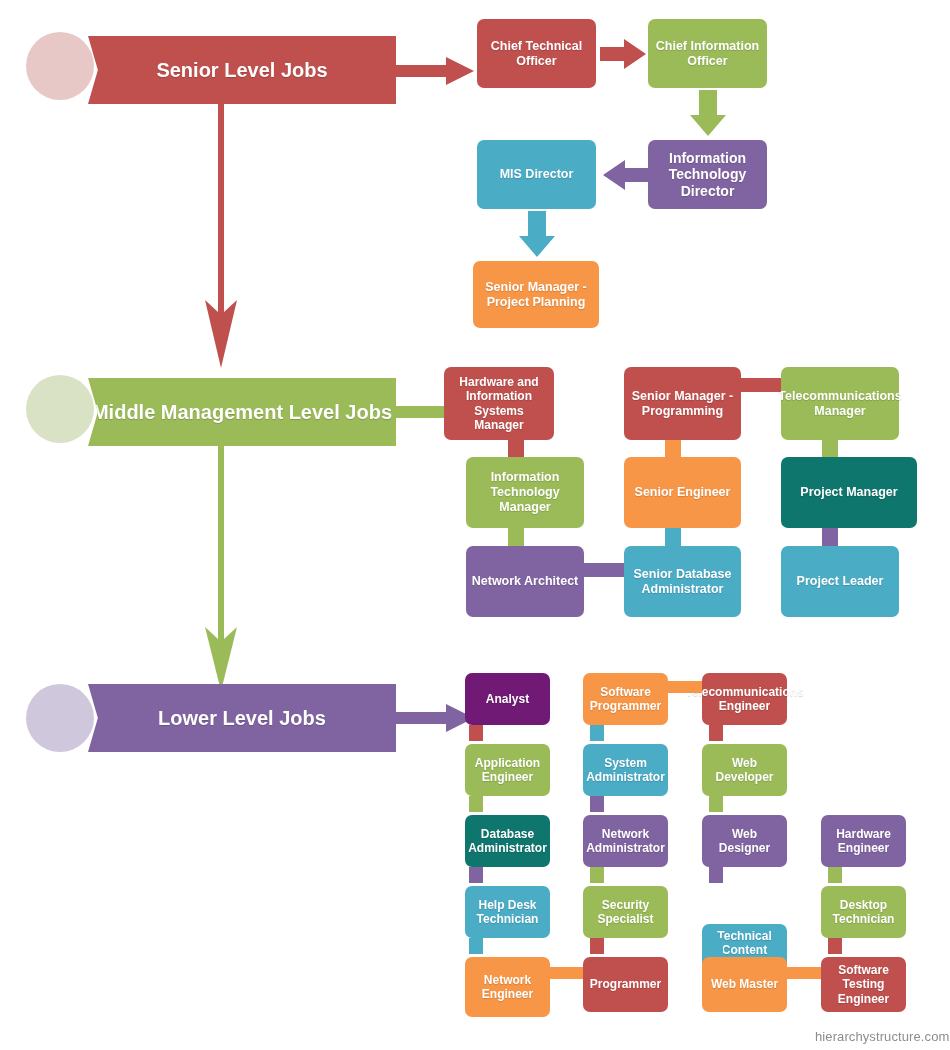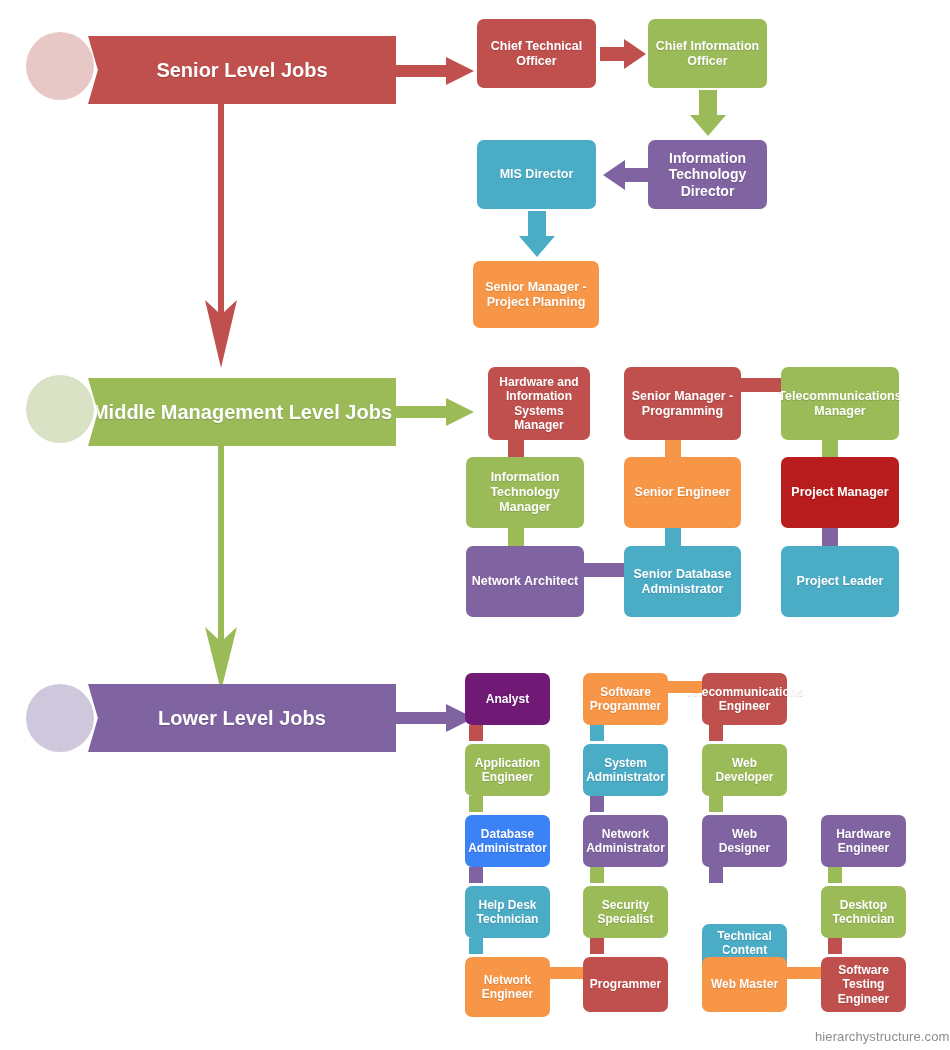--- a/index.html
+++ b/index.html
@@ -88,7 +88,7 @@
     <path d="M15,0 L21,0 L21,196 L34,184 L18,248 L2,184 L15,196 Z" fill="#9BBB59"></path>
   </svg>
 
-  <div class="node" style="left:488px;top:367px;width:102px;height:73px;background:#C0504D;font-size:12px;">
+  <div class="node" style="left:444px;top:367px;width:110px;height:73px;background:#C0504D;font-size:12px;">
     <span>Hardware and Information Systems Manager</span>
   </div>
   <div class="conn" style="left:508px;top:440px;width:16px;height:18px;background:#C0504D;"></div>

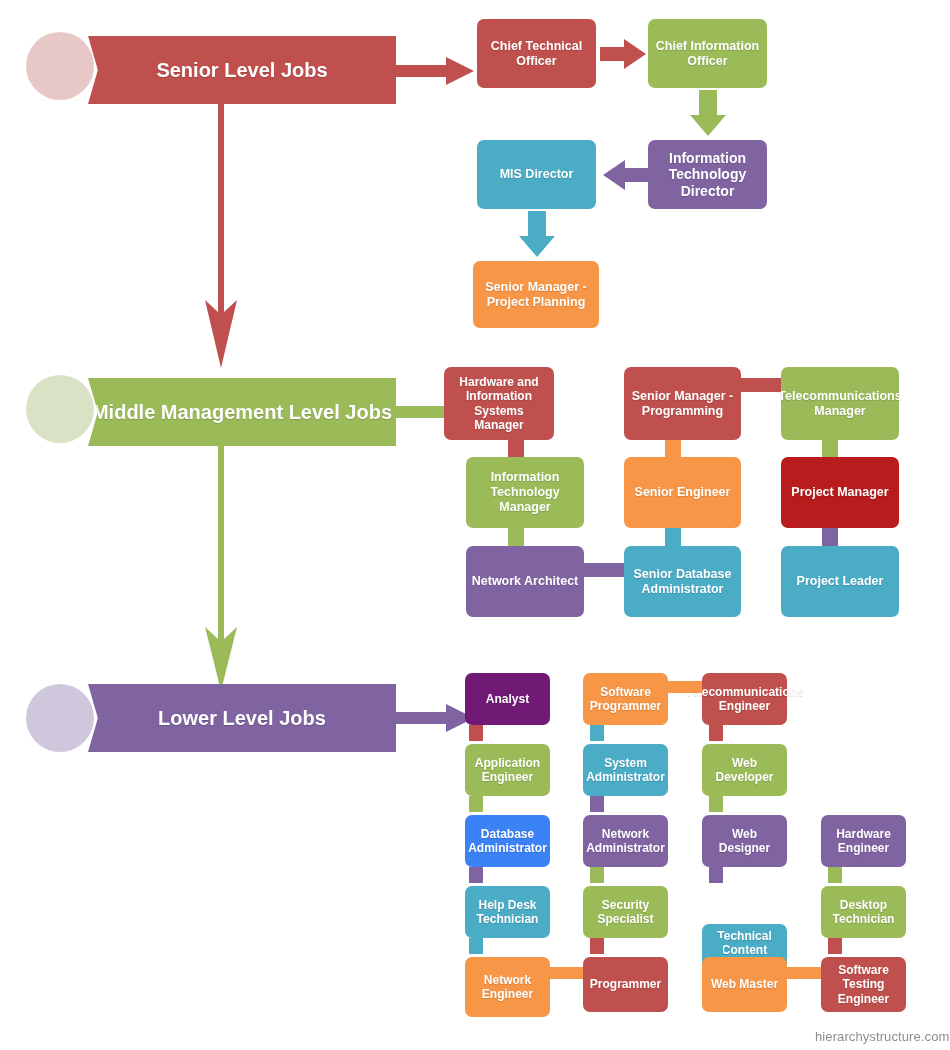--- a/index.html
+++ b/index.html
@@ -120,7 +120,7 @@
 
   <div class="conn" style="left:741px;top:378px;width:40px;height:14px;background:#C0504D;"></div>
   <div class="conn" style="left:822px;top:440px;width:16px;height:18px;background:#9BBB59;"></div>
-  <div class="node" style="left:781px;top:457px;width:118px;height:71px;background:#b91c1c;font-size:12.5px;">
+  <div class="node" style="left:781px;top:457px;width:136px;height:71px;background:#0f766e;font-size:12.5px;">
     <span>Project Manager</span>
   </div>
   <div class="conn" style="left:822px;top:528px;width:16px;height:18px;background:#8064A2;"></div>

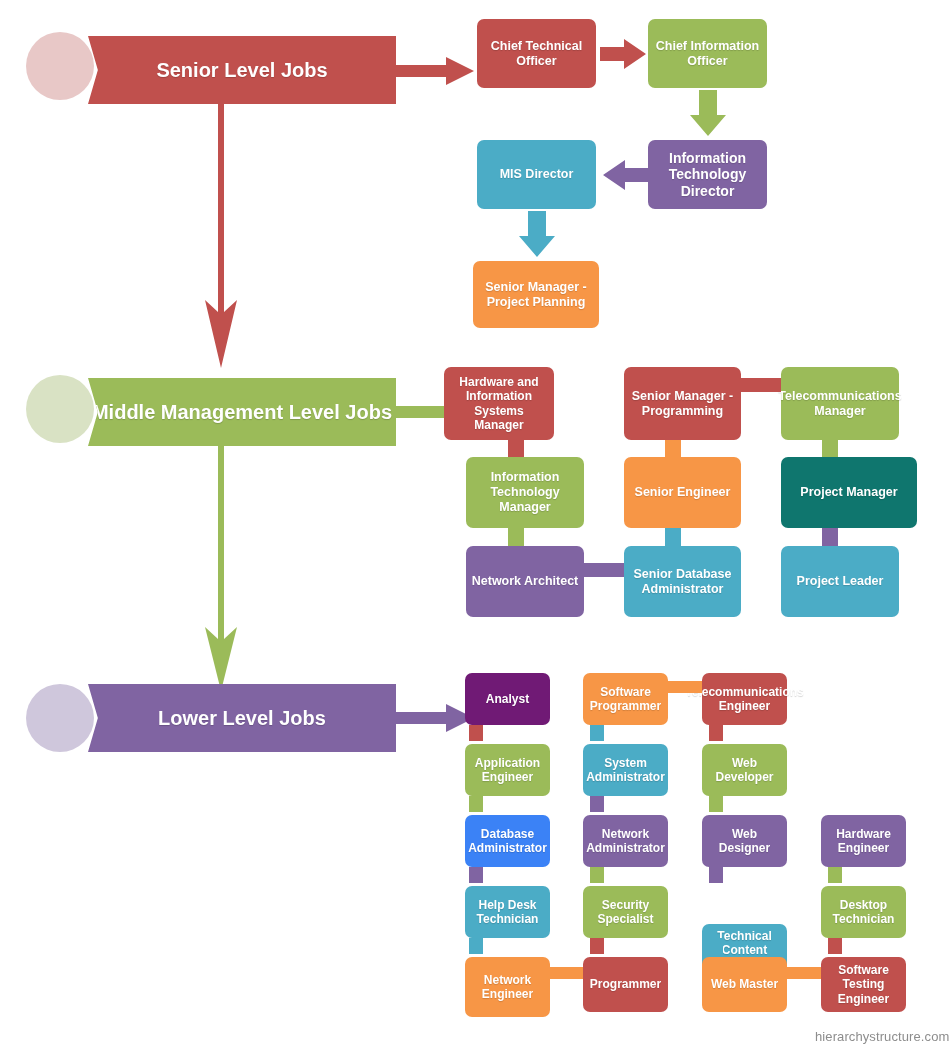--- a/index.html
+++ b/index.html
@@ -144,7 +144,7 @@
     <span>Application Engineer</span>
   </div>
   <div class="conn" style="left:469px;top:796px;width:14px;height:16px;background:#9BBB59;"></div>
-  <div class="node" style="left:465px;top:815px;width:85px;height:52px;background:#3b82f6;font-size:12px;">
+  <div class="node" style="left:465px;top:815px;width:85px;height:52px;background:#0f766e;font-size:12px;">
     <span>Database Administrator</span>
   </div>
   <div class="conn" style="left:469px;top:867px;width:14px;height:16px;background:#8064A2;"></div>

